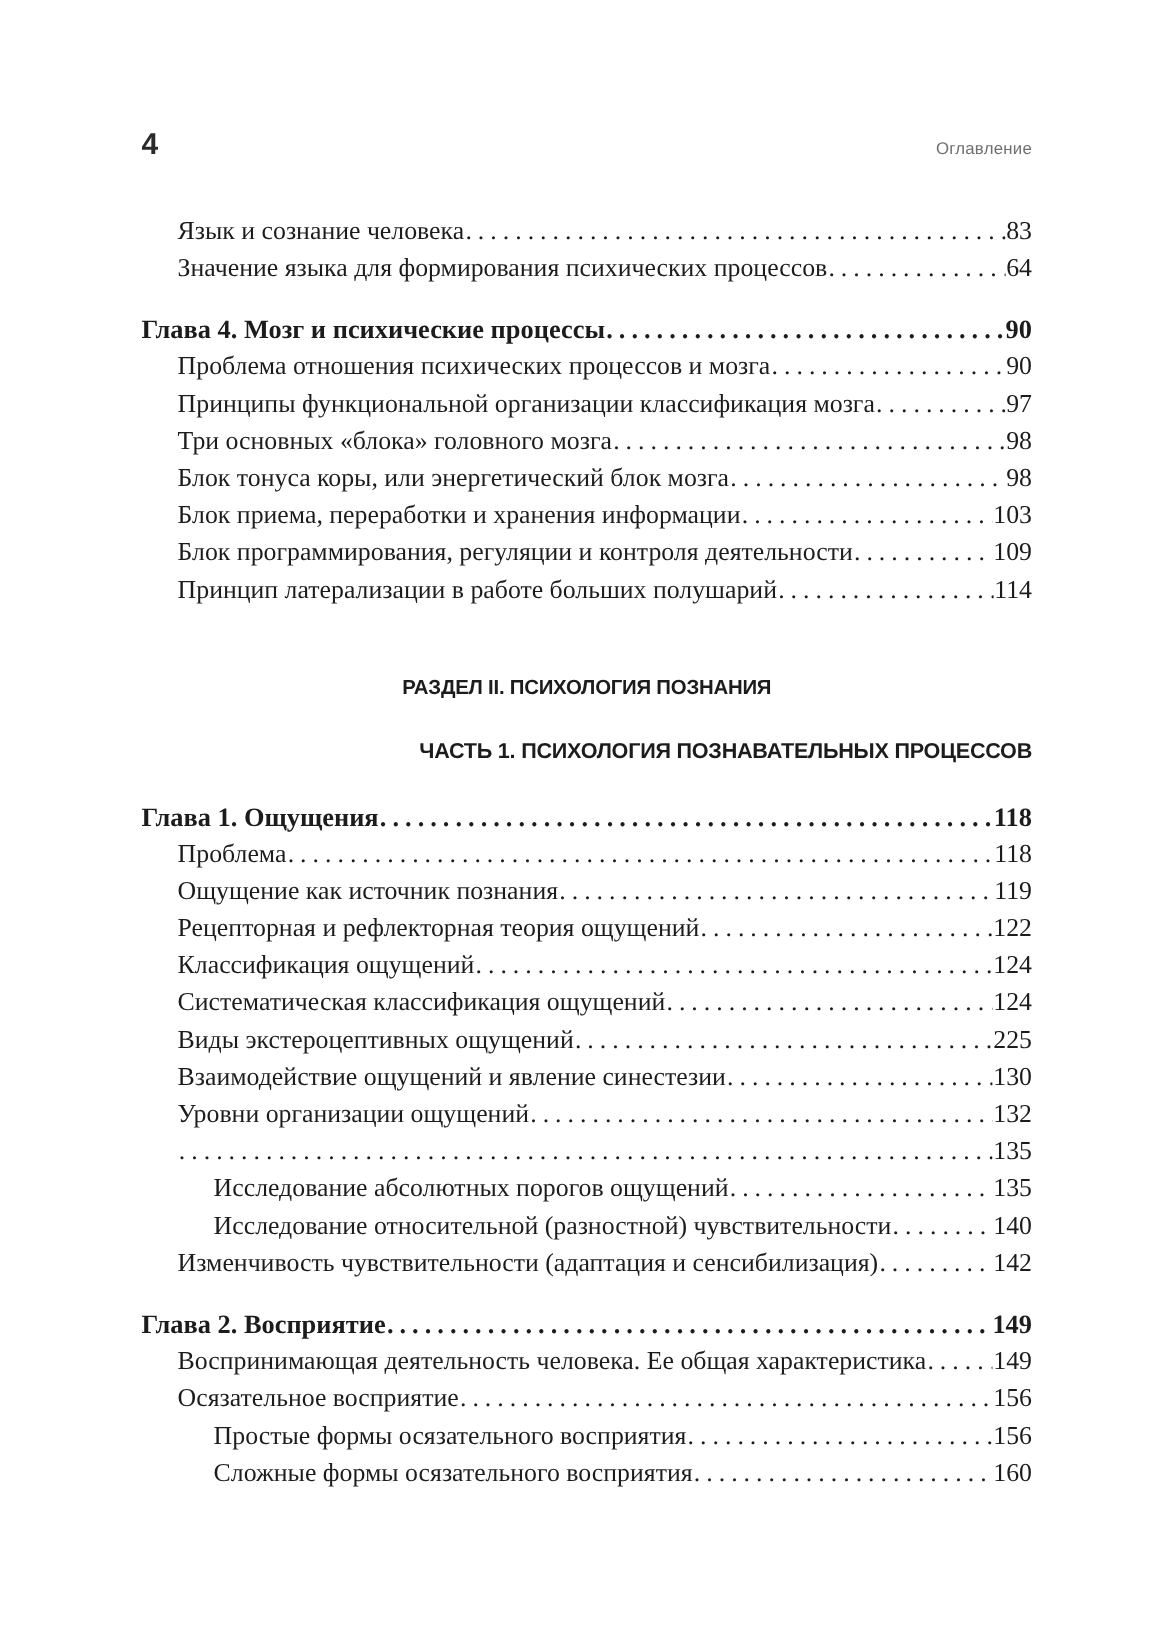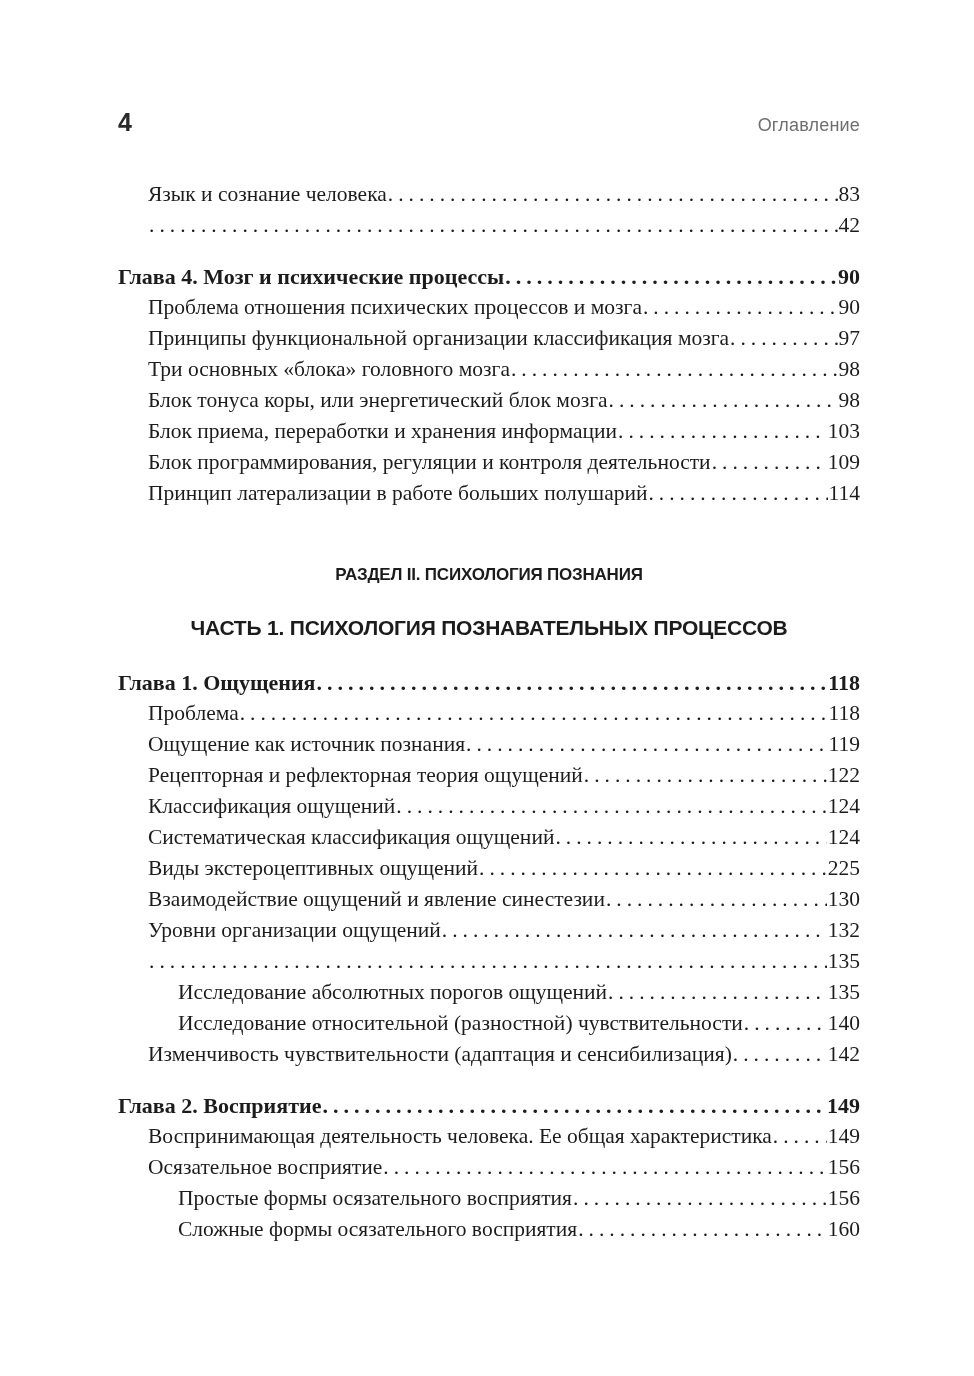--- a/index.html
+++ b/index.html
@@ -28,7 +28,7 @@
   .header-title {
     font-family: "Liberation Sans", sans-serif;
     font-weight: 400;
-    font-size: 18px;
+    font-size: 14px;
     color: #6f6f6f;
     letter-spacing: 0.2px;
     margin-top: 33px;

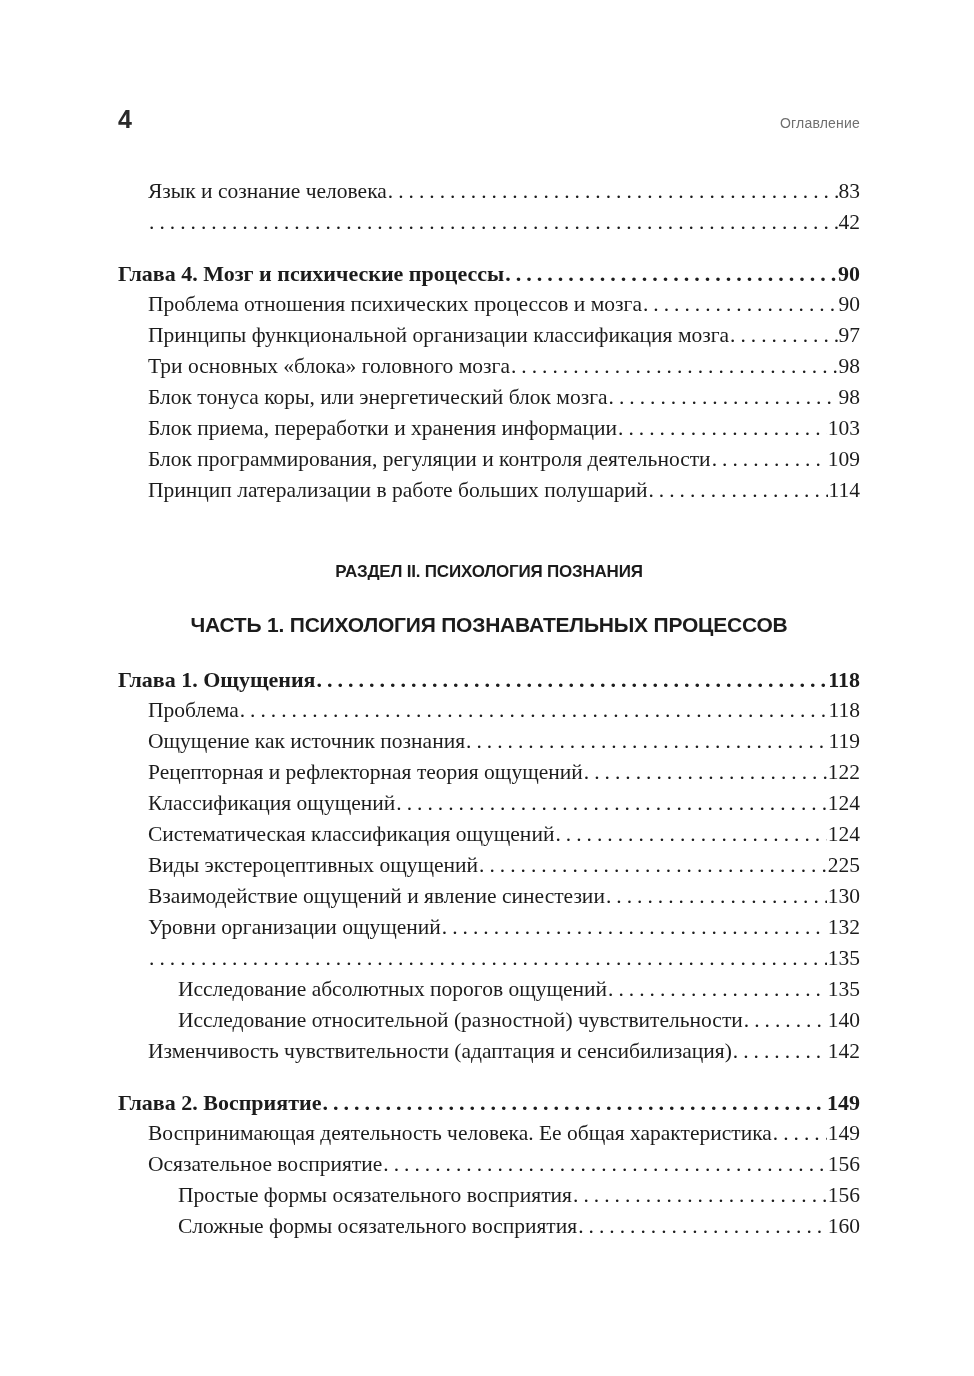--- a/index.html
+++ b/index.html
@@ -100,6 +100,7 @@
         <span class="pg">83</span>
       </div>
       <div class="row item">
+        <span class="title">Значение языка для формирования психических процессов</span>
         <span class="dots"></span>
         <span class="pg">42</span>
       </div>

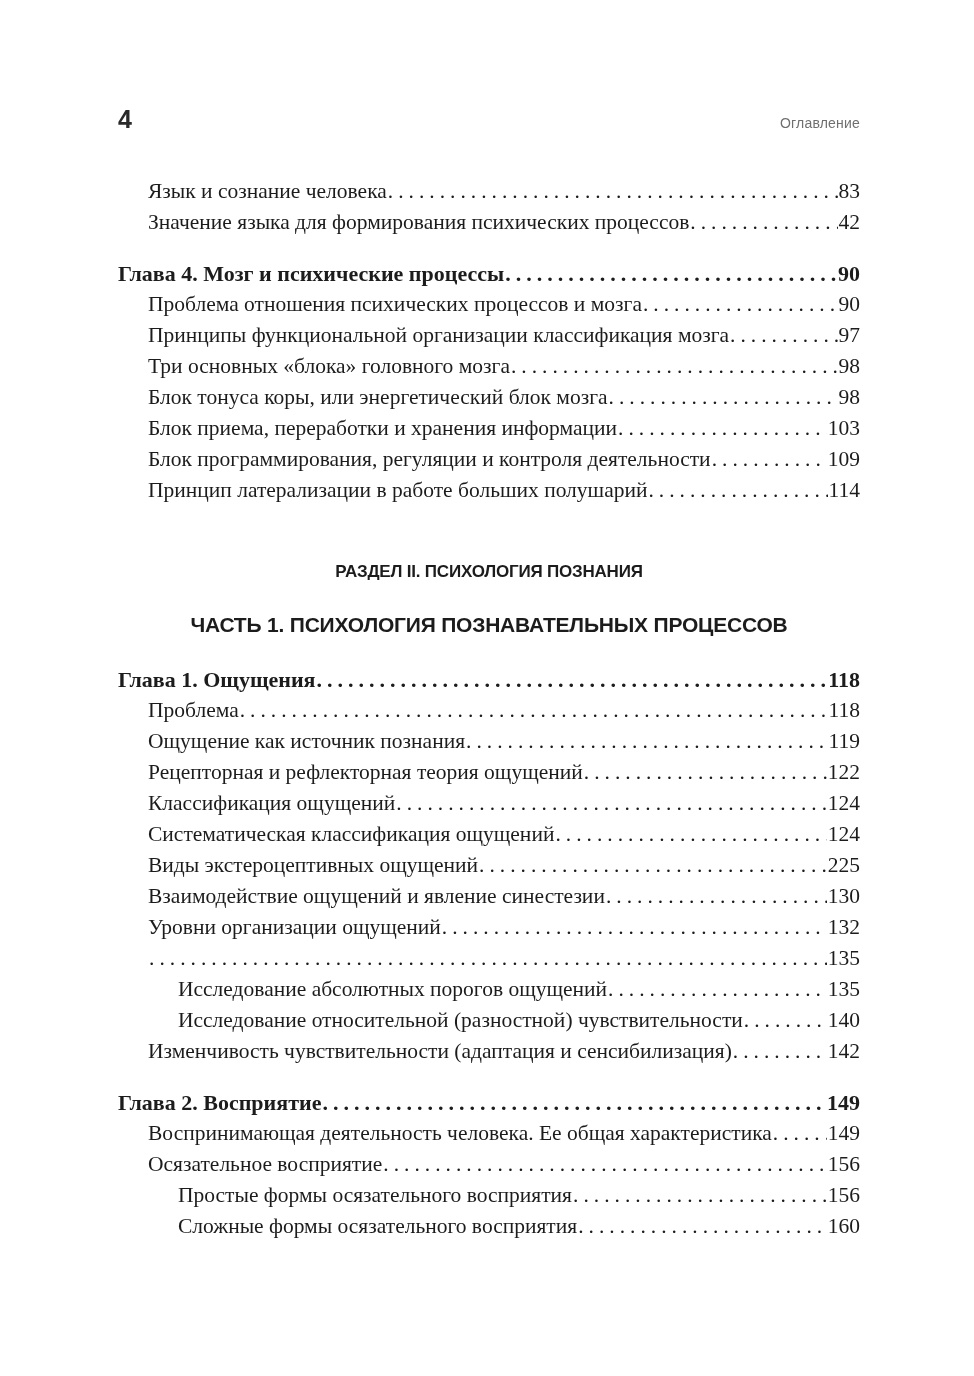--- a/index.html
+++ b/index.html
@@ -102,7 +102,7 @@
       <div class="row item">
         <span class="title">Значение языка для формирования психических процессов</span>
         <span class="dots"></span>
-        <span class="pg">42</span>
+        <span class="pg">64</span>
       </div>
       <div class="row chapter">
         <span class="title">Глава 4. Мозг и психические процессы</span>

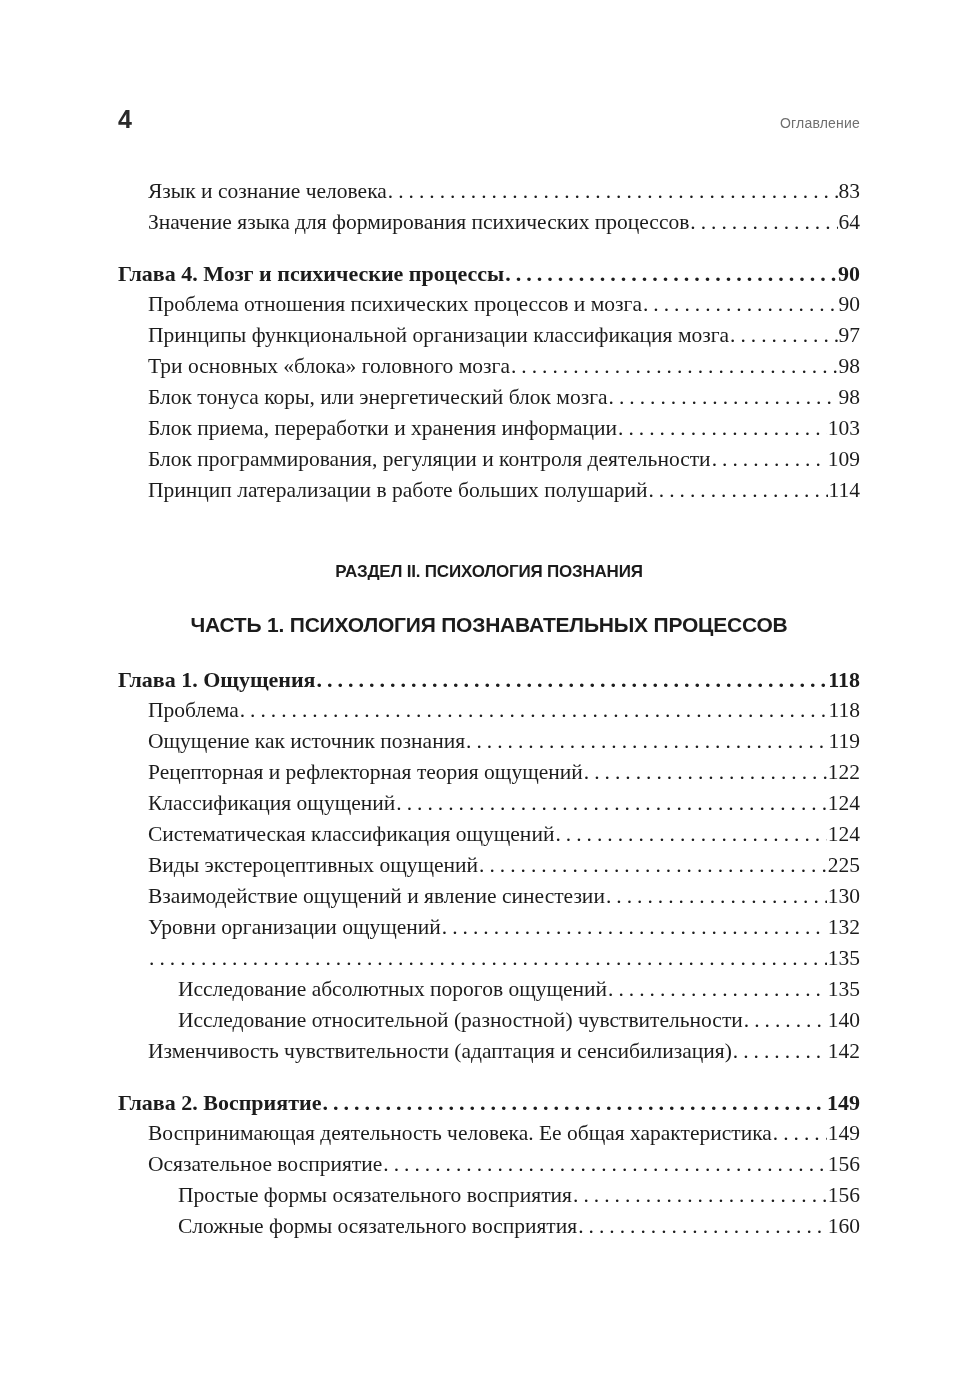--- a/index.html
+++ b/index.html
@@ -81,8 +81,9 @@
   .row.part {
     margin-top: 26px;
     margin-bottom: 26px;
-    font-size: 21px;
+    font-size: 18px;
     line-height: 26px;
+    text-align: right;
   }
 </style>
 </head>

